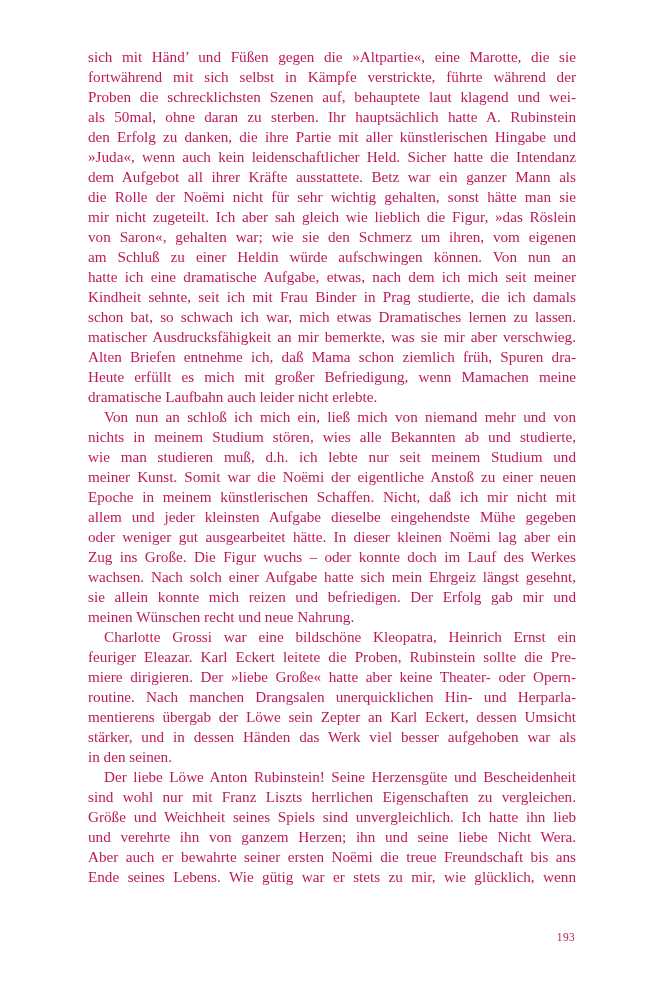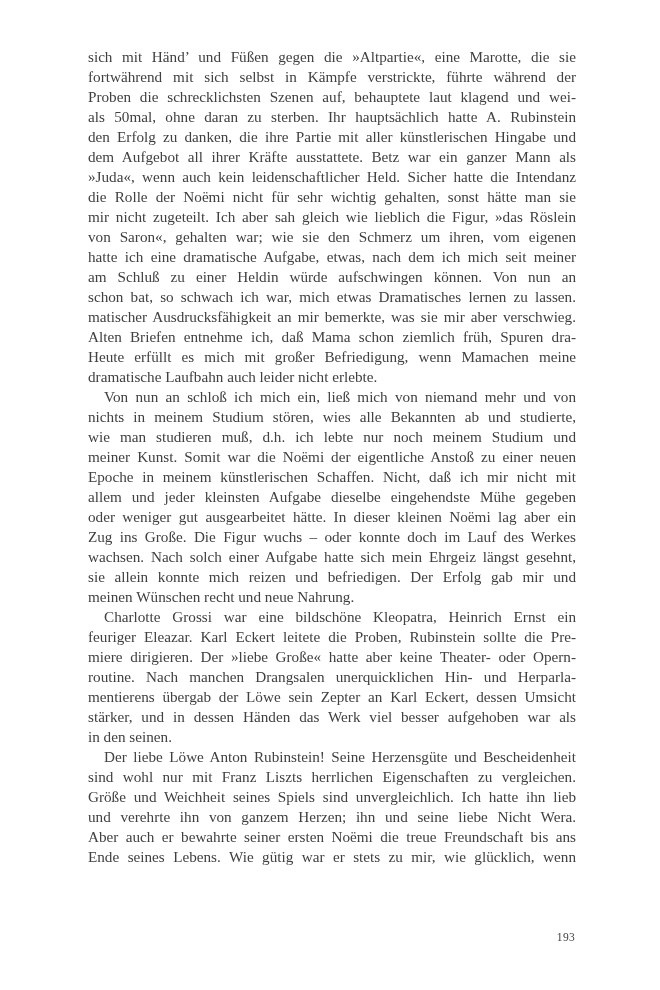--- a/index.html
+++ b/index.html
@@ -17,7 +17,7 @@
     position: absolute;
     inset: 0;
     background: #ffffff;
-    color: #404040;
+    color: #be185d;
     font-family: "Liberation Serif", "DejaVu Serif", serif;
   }
   .text-block {

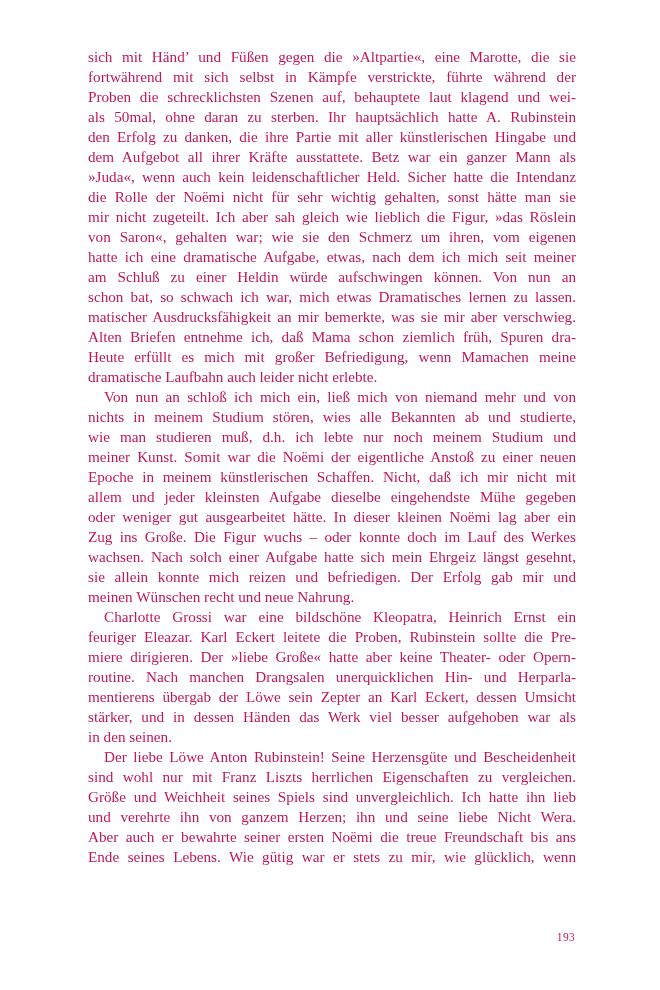--- a/index.html
+++ b/index.html
@@ -60,8 +60,8 @@
       <div class="line">Proben die schrecklichsten Szenen auf, behauptete laut klagend und wei-</div>
       <div class="line">als 50mal, ohne daran zu sterben. Ihr hauptsächlich hatte A. Rubinstein</div>
       <div class="line">den Erfolg zu danken, die ihre Partie mit aller künstlerischen Hingabe und</div>
+      <div class="line">»Juda«, wenn auch kein leidenschaftlicher Held. Sicher hatte die Intendanz</div>
       <div class="line">dem Aufgebot all ihrer Kräfte ausstattete. Betz war ein ganzer Mann als</div>
-      <div class="line">»Juda«, wenn auch kein leidenschaftlicher Held. Sicher hatte die Intendanz</div>
       <div class="line">die Rolle der Noëmi nicht für sehr wichtig gehalten, sonst hätte man sie</div>
       <div class="line">mir nicht zugeteilt. Ich aber sah gleich wie lieblich die Figur, »das Röslein</div>
       <div class="line">von Saron«, gehalten war; wie sie den Schmerz um ihren, vom eigenen</div>

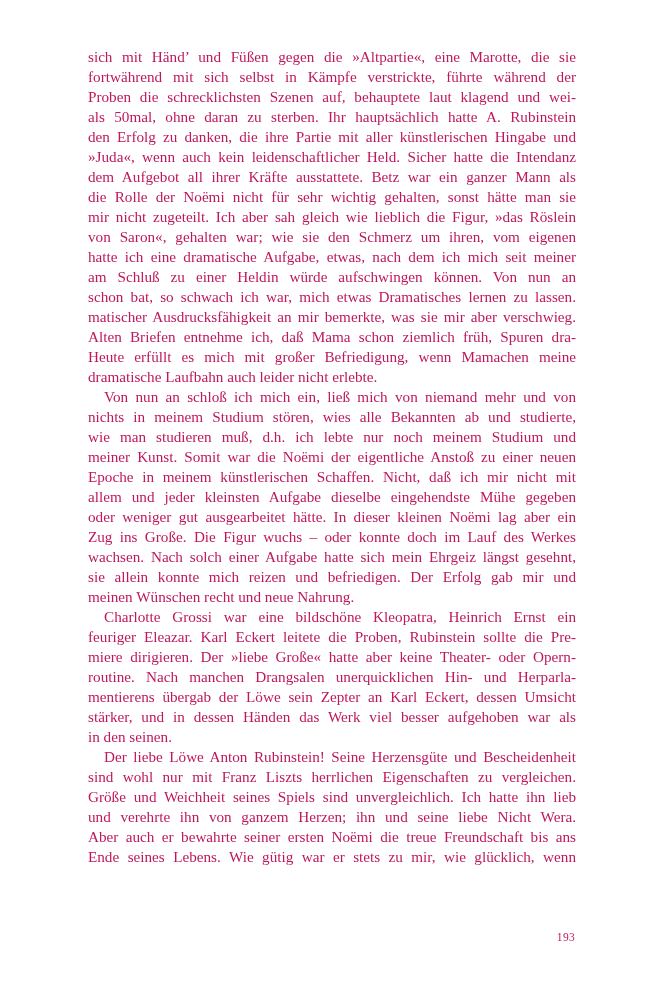--- a/index.html
+++ b/index.html
@@ -65,8 +65,8 @@
       <div class="line">die Rolle der Noëmi nicht für sehr wichtig gehalten, sonst hätte man sie</div>
       <div class="line">mir nicht zugeteilt. Ich aber sah gleich wie lieblich die Figur, »das Röslein</div>
       <div class="line">von Saron«, gehalten war; wie sie den Schmerz um ihren, vom eigenen</div>
+      <div class="line">am Schluß zu einer Heldin würde aufschwingen können. Von nun an</div>
       <div class="line">hatte ich eine dramatische Aufgabe, etwas, nach dem ich mich seit meiner</div>
-      <div class="line">am Schluß zu einer Heldin würde aufschwingen können. Von nun an</div>
       <div class="line">schon bat, so schwach ich war, mich etwas Dramatisches lernen zu lassen.</div>
       <div class="line">matischer Ausdrucksfähigkeit an mir bemerkte, was sie mir aber verschwieg.</div>
       <div class="line">Alten Briefen entnehme ich, daß Mama schon ziemlich früh, Spuren dra-</div>

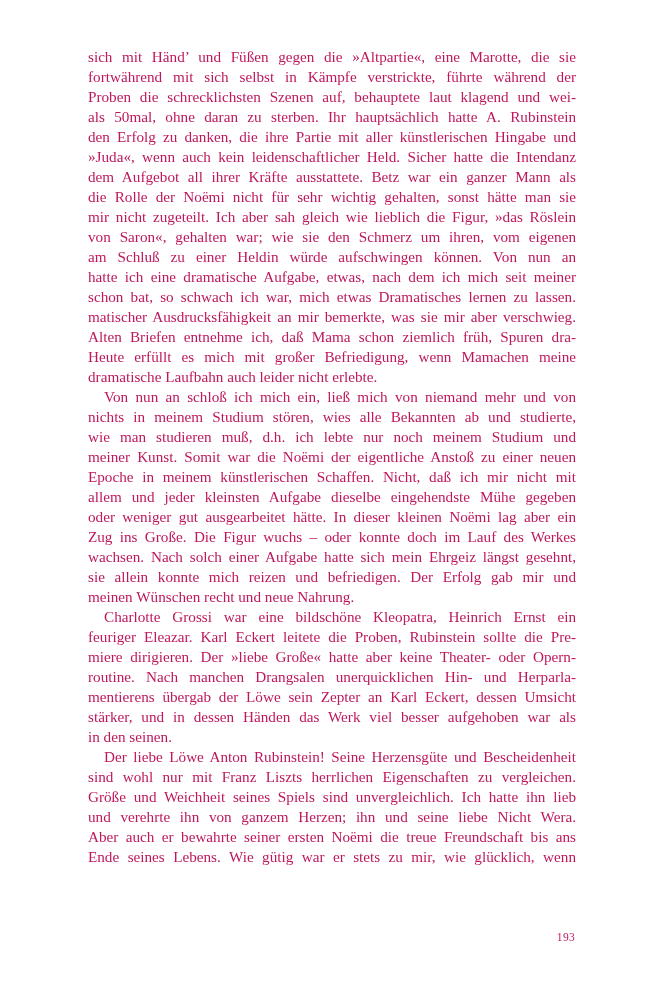--- a/index.html
+++ b/index.html
@@ -67,6 +67,7 @@
       <div class="line">von Saron«, gehalten war; wie sie den Schmerz um ihren, vom eigenen</div>
       <div class="line">am Schluß zu einer Heldin würde aufschwingen können. Von nun an</div>
       <div class="line">hatte ich eine dramatische Aufgabe, etwas, nach dem ich mich seit meiner</div>
+      <div class="line">Kindheit sehnte, seit ich mit Frau Binder in Prag studierte, die ich damals</div>
       <div class="line">schon bat, so schwach ich war, mich etwas Dramatisches lernen zu lassen.</div>
       <div class="line">matischer Ausdrucksfähigkeit an mir bemerkte, was sie mir aber verschwieg.</div>
       <div class="line">Alten Briefen entnehme ich, daß Mama schon ziemlich früh, Spuren dra-</div>

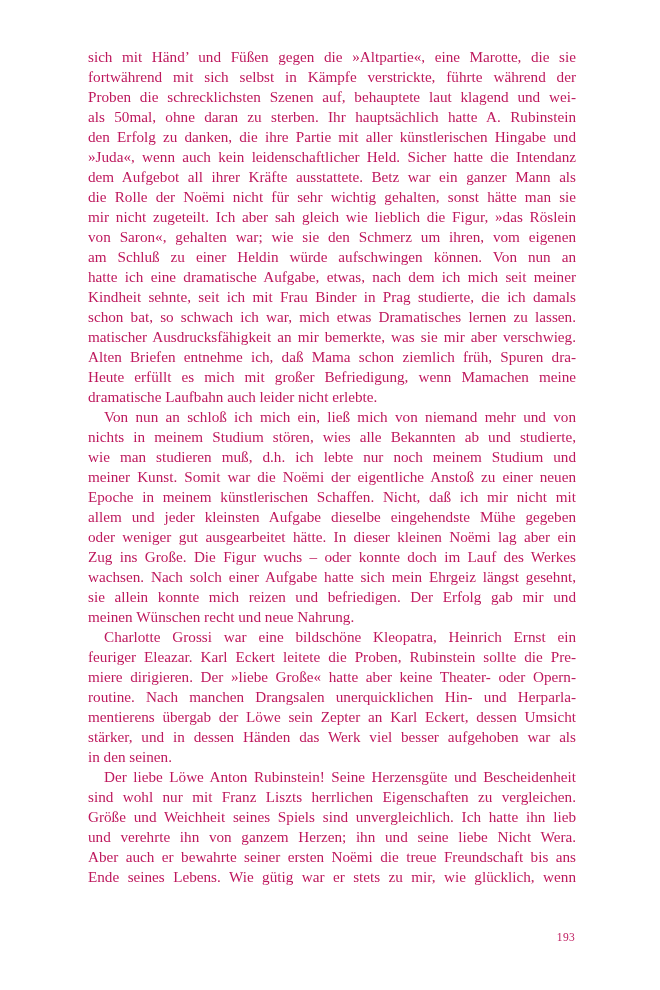--- a/index.html
+++ b/index.html
@@ -75,7 +75,7 @@
       <div class="line para-end">dramatische Laufbahn auch leider nicht erlebte.</div>
       <div class="line indent">Von nun an schloß ich mich ein, ließ mich von niemand mehr und von</div>
       <div class="line">nichts in meinem Studium stören, wies alle Bekannten ab und studierte,</div>
-      <div class="line">wie man studieren muß, d.h. ich lebte nur noch meinem Studium und</div>
+      <div class="line">wie man studieren muß, d.h. ich lebte nur seit meinem Studium und</div>
       <div class="line">meiner Kunst. Somit war die Noëmi der eigentliche Anstoß zu einer neuen</div>
       <div class="line">Epoche in meinem künstlerischen Schaffen. Nicht, daß ich mir nicht mit</div>
       <div class="line">allem und jeder kleinsten Aufgabe dieselbe eingehendste Mühe gegeben</div>

